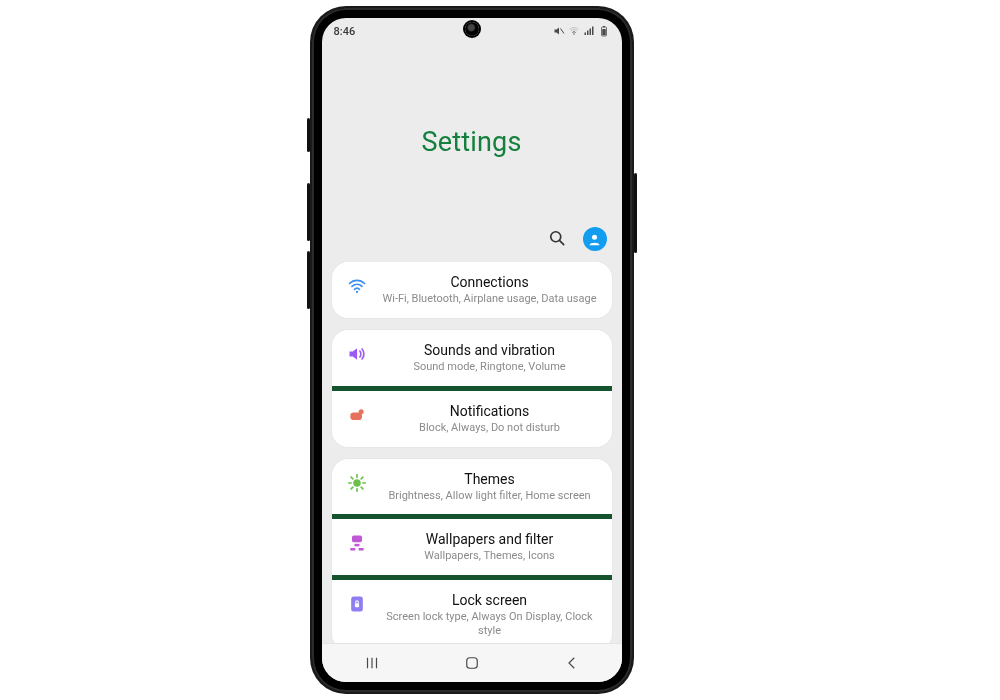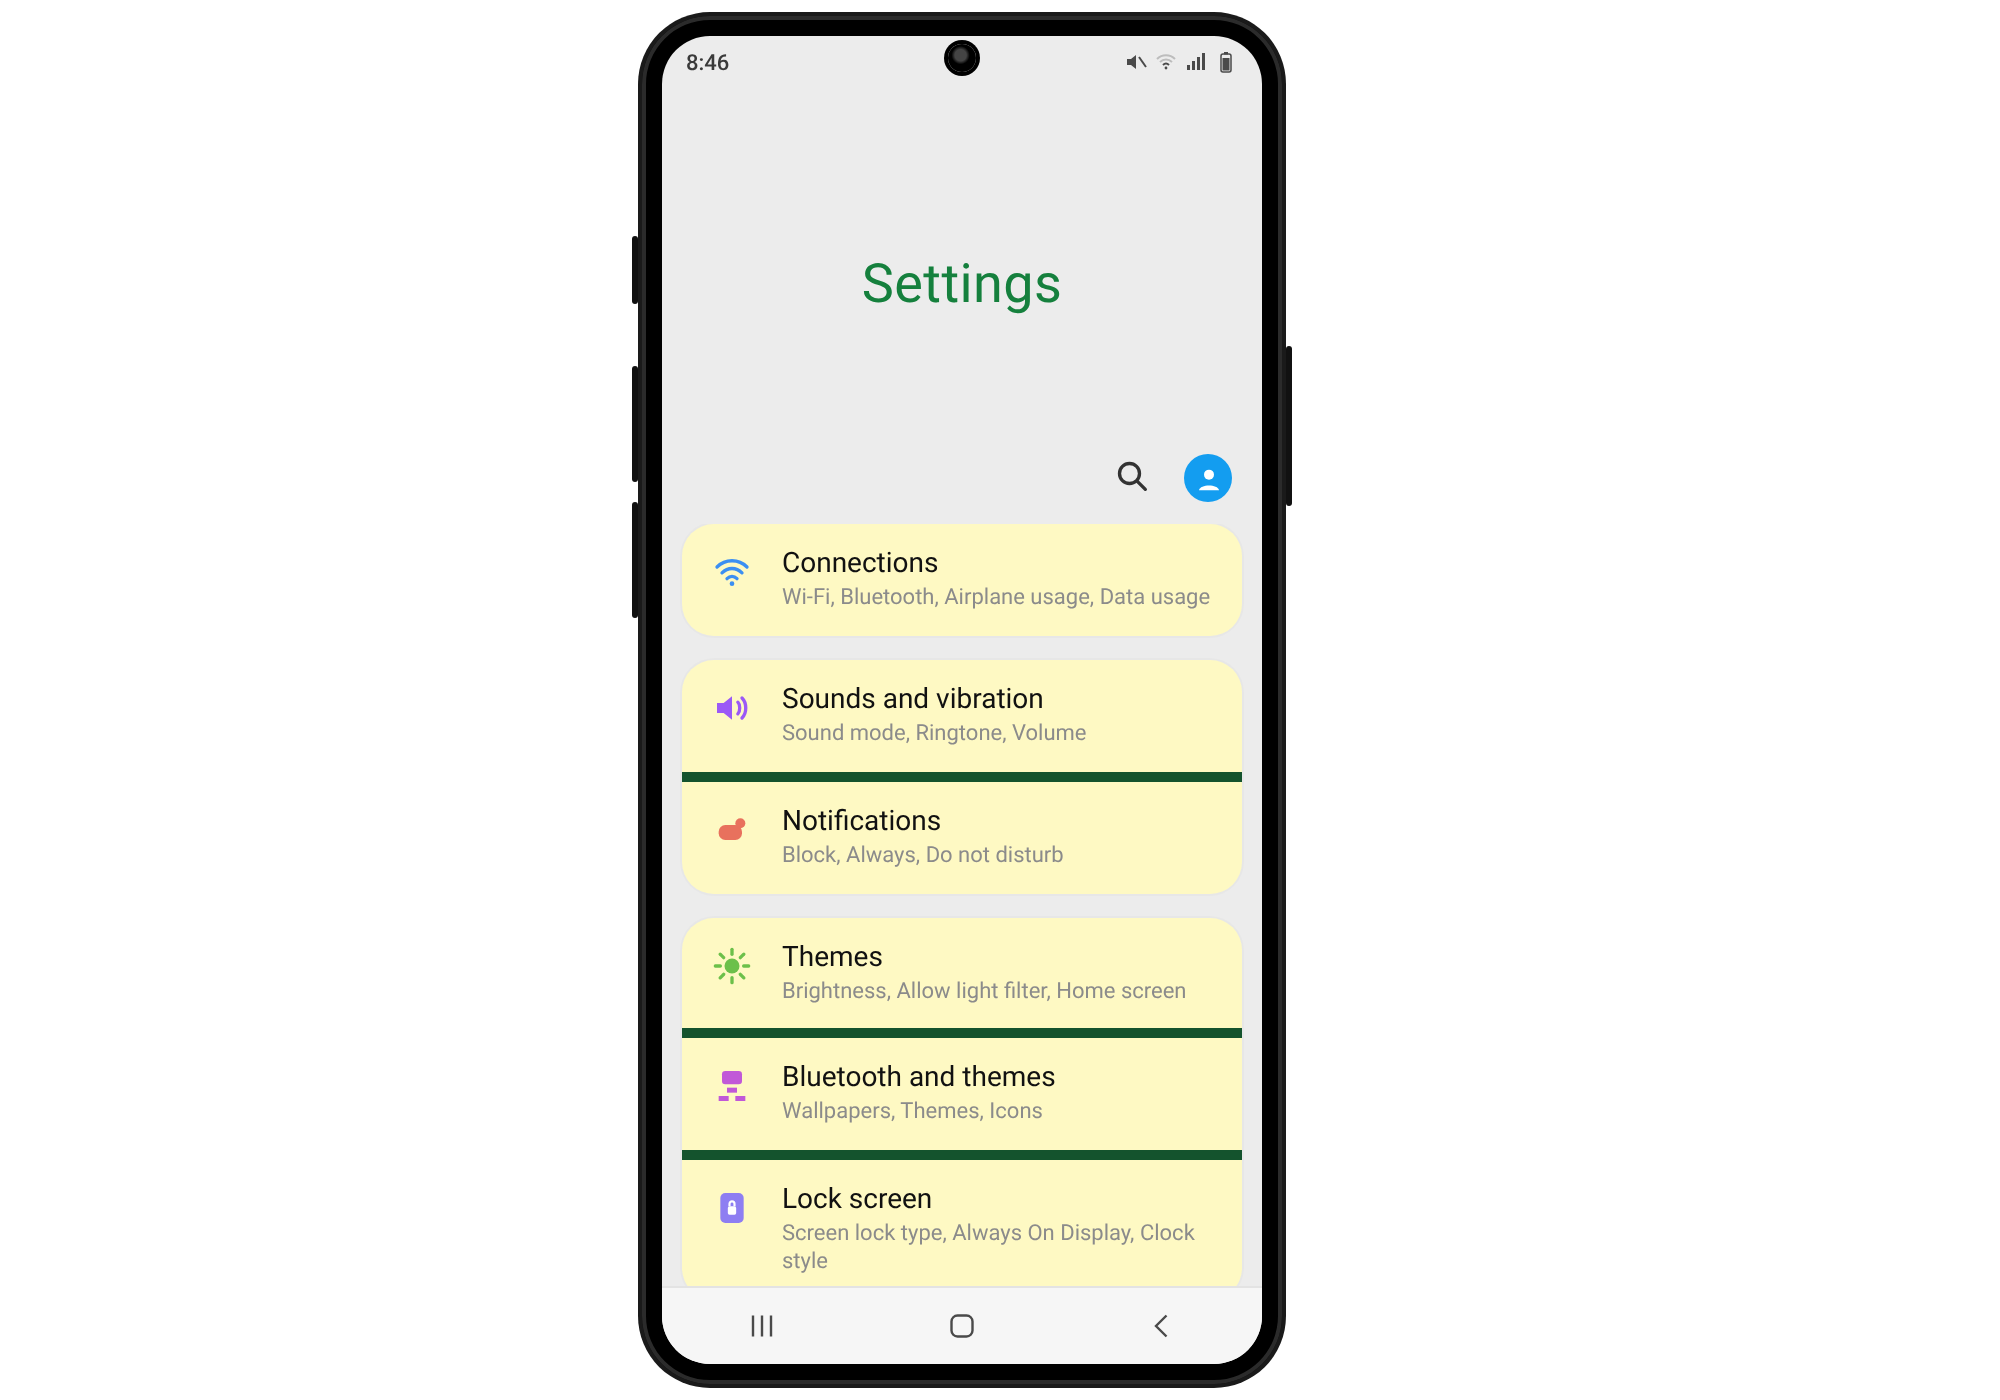--- a/index.html
+++ b/index.html
@@ -3,7 +3,7 @@
 <meta charset="utf-8">
 <style>
   html,body{margin:0;padding:0;height:100%;font-family:-apple-system,Roboto,'Segoe UI',Arial,sans-serif;background:#fff;}
-  .stage{width:943px;height:700px;position:relative;background:#fff;padding-left:19px;}
+  .stage{width:943px;height:700px;position:relative;background:#fff;}
   
   .device{
     position:absolute;left:50%;top:8px;transform:translateX(-50%);

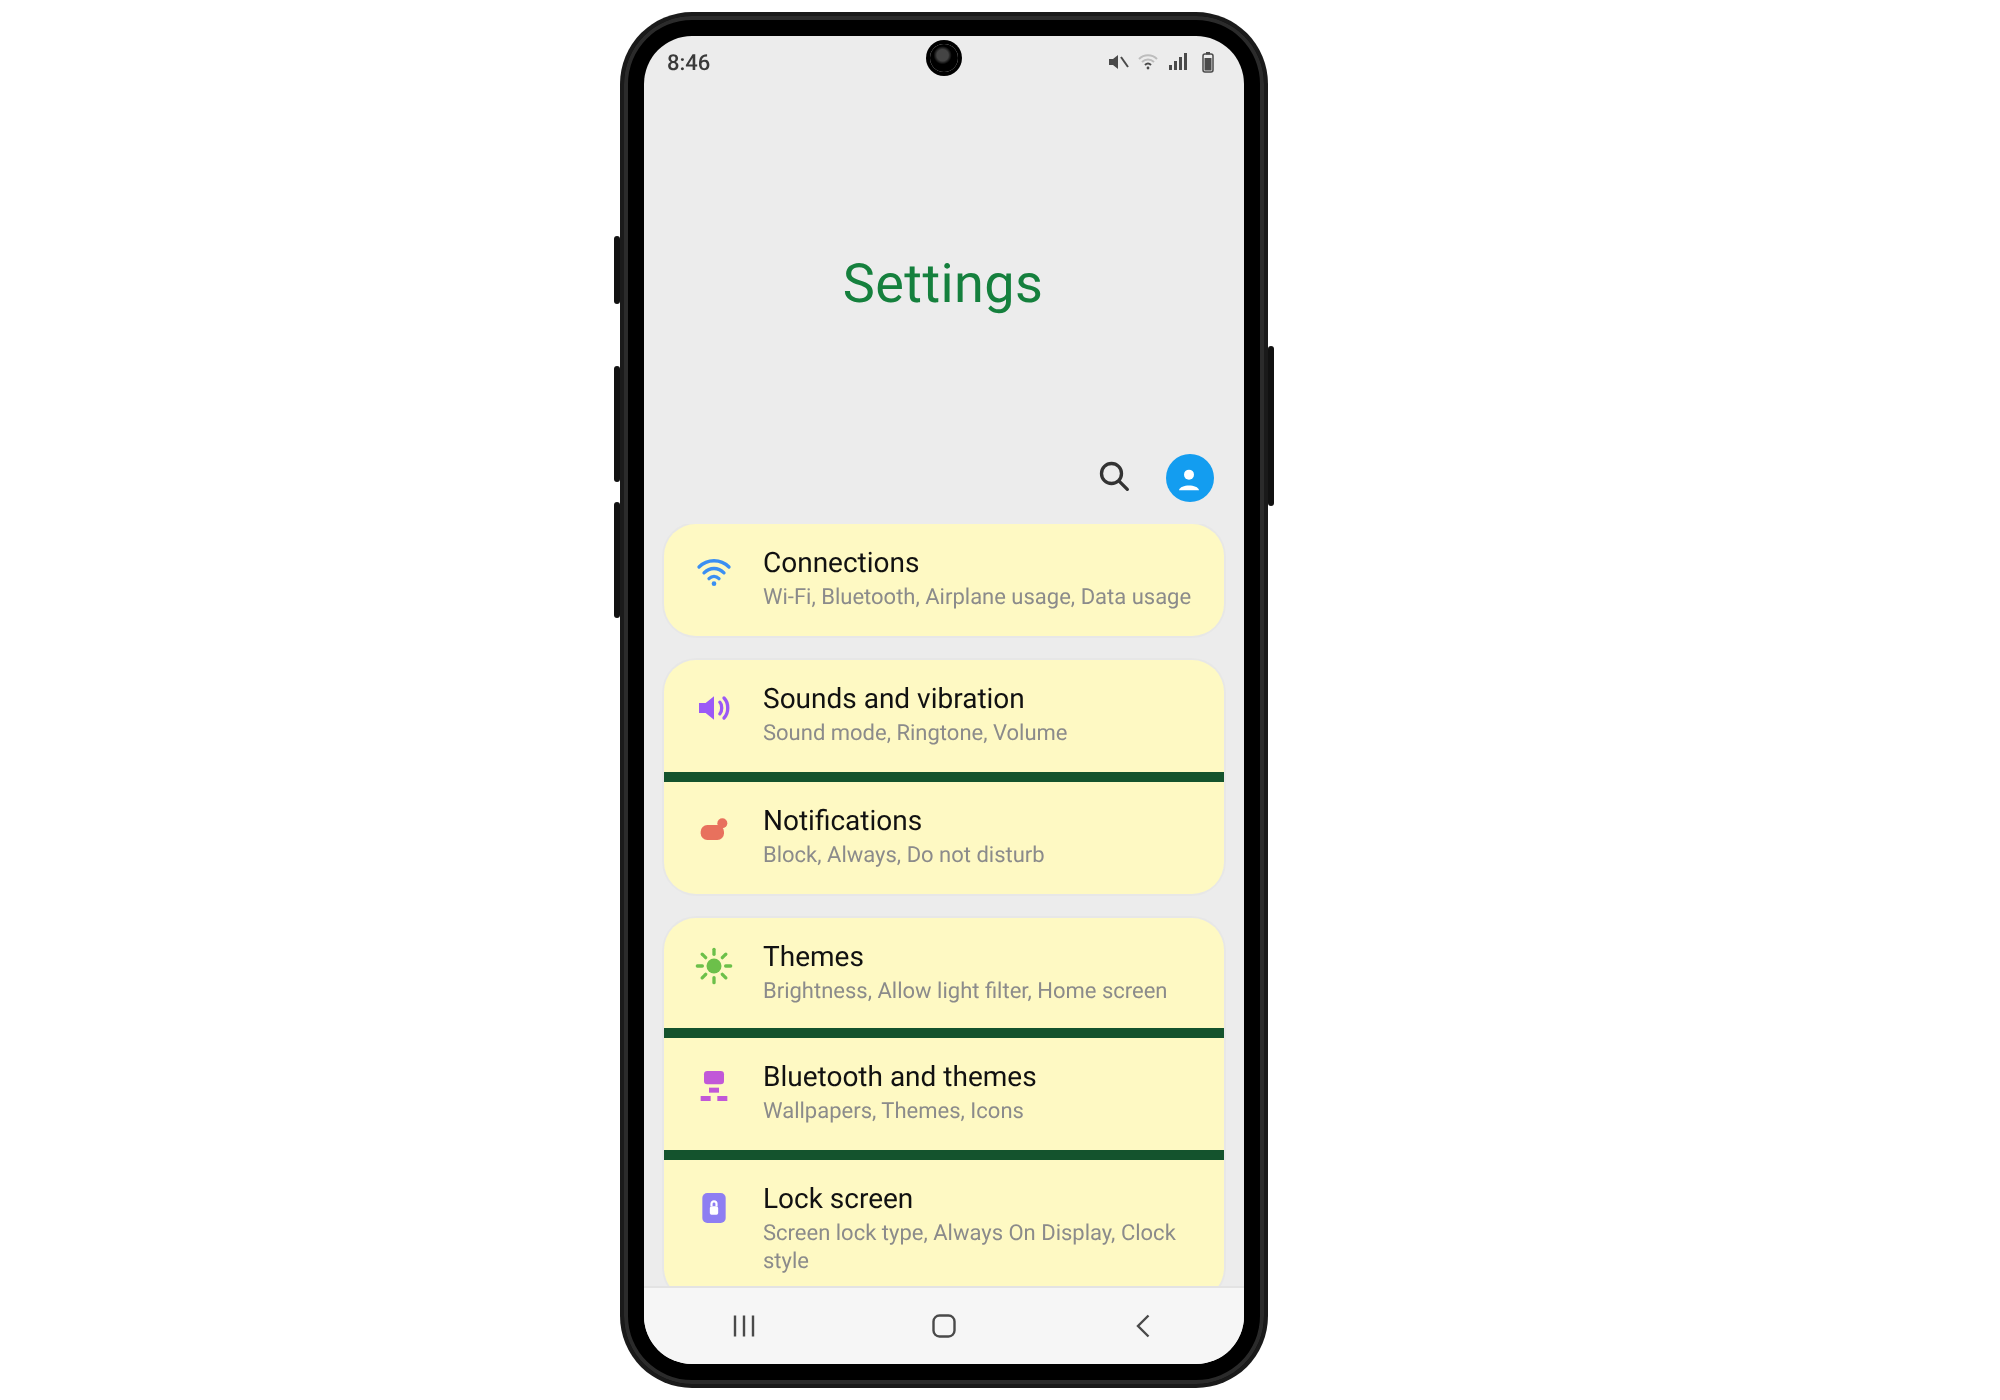--- a/index.html
+++ b/index.html
@@ -42,7 +42,7 @@
   .account{width:24px;height:24px;border-radius:50%;background:#139df0;display:flex;align-items:center;justify-content:center;}
   
   .scroll{flex:1;overflow:hidden;padding:0 10px 0 10px;}
-  .group{background:#fef9c3;border-radius:16px;margin-bottom:12px;overflow:hidden;box-shadow:0 0 0 1px rgba(0,0,0,.02);}
+  .group{background:#ffffff;border-radius:16px;margin-bottom:12px;overflow:hidden;box-shadow:0 0 0 1px rgba(0,0,0,.02);text-align:center;}
   .row{display:flex;align-items:flex-start;gap:14px;padding:12px 14px 12px 14px;cursor:pointer;}
   .row+.row{border-top:5px solid #14532d;}
   .row .ic{width:22px;display:flex;justify-content:center;padding-top:2px;}

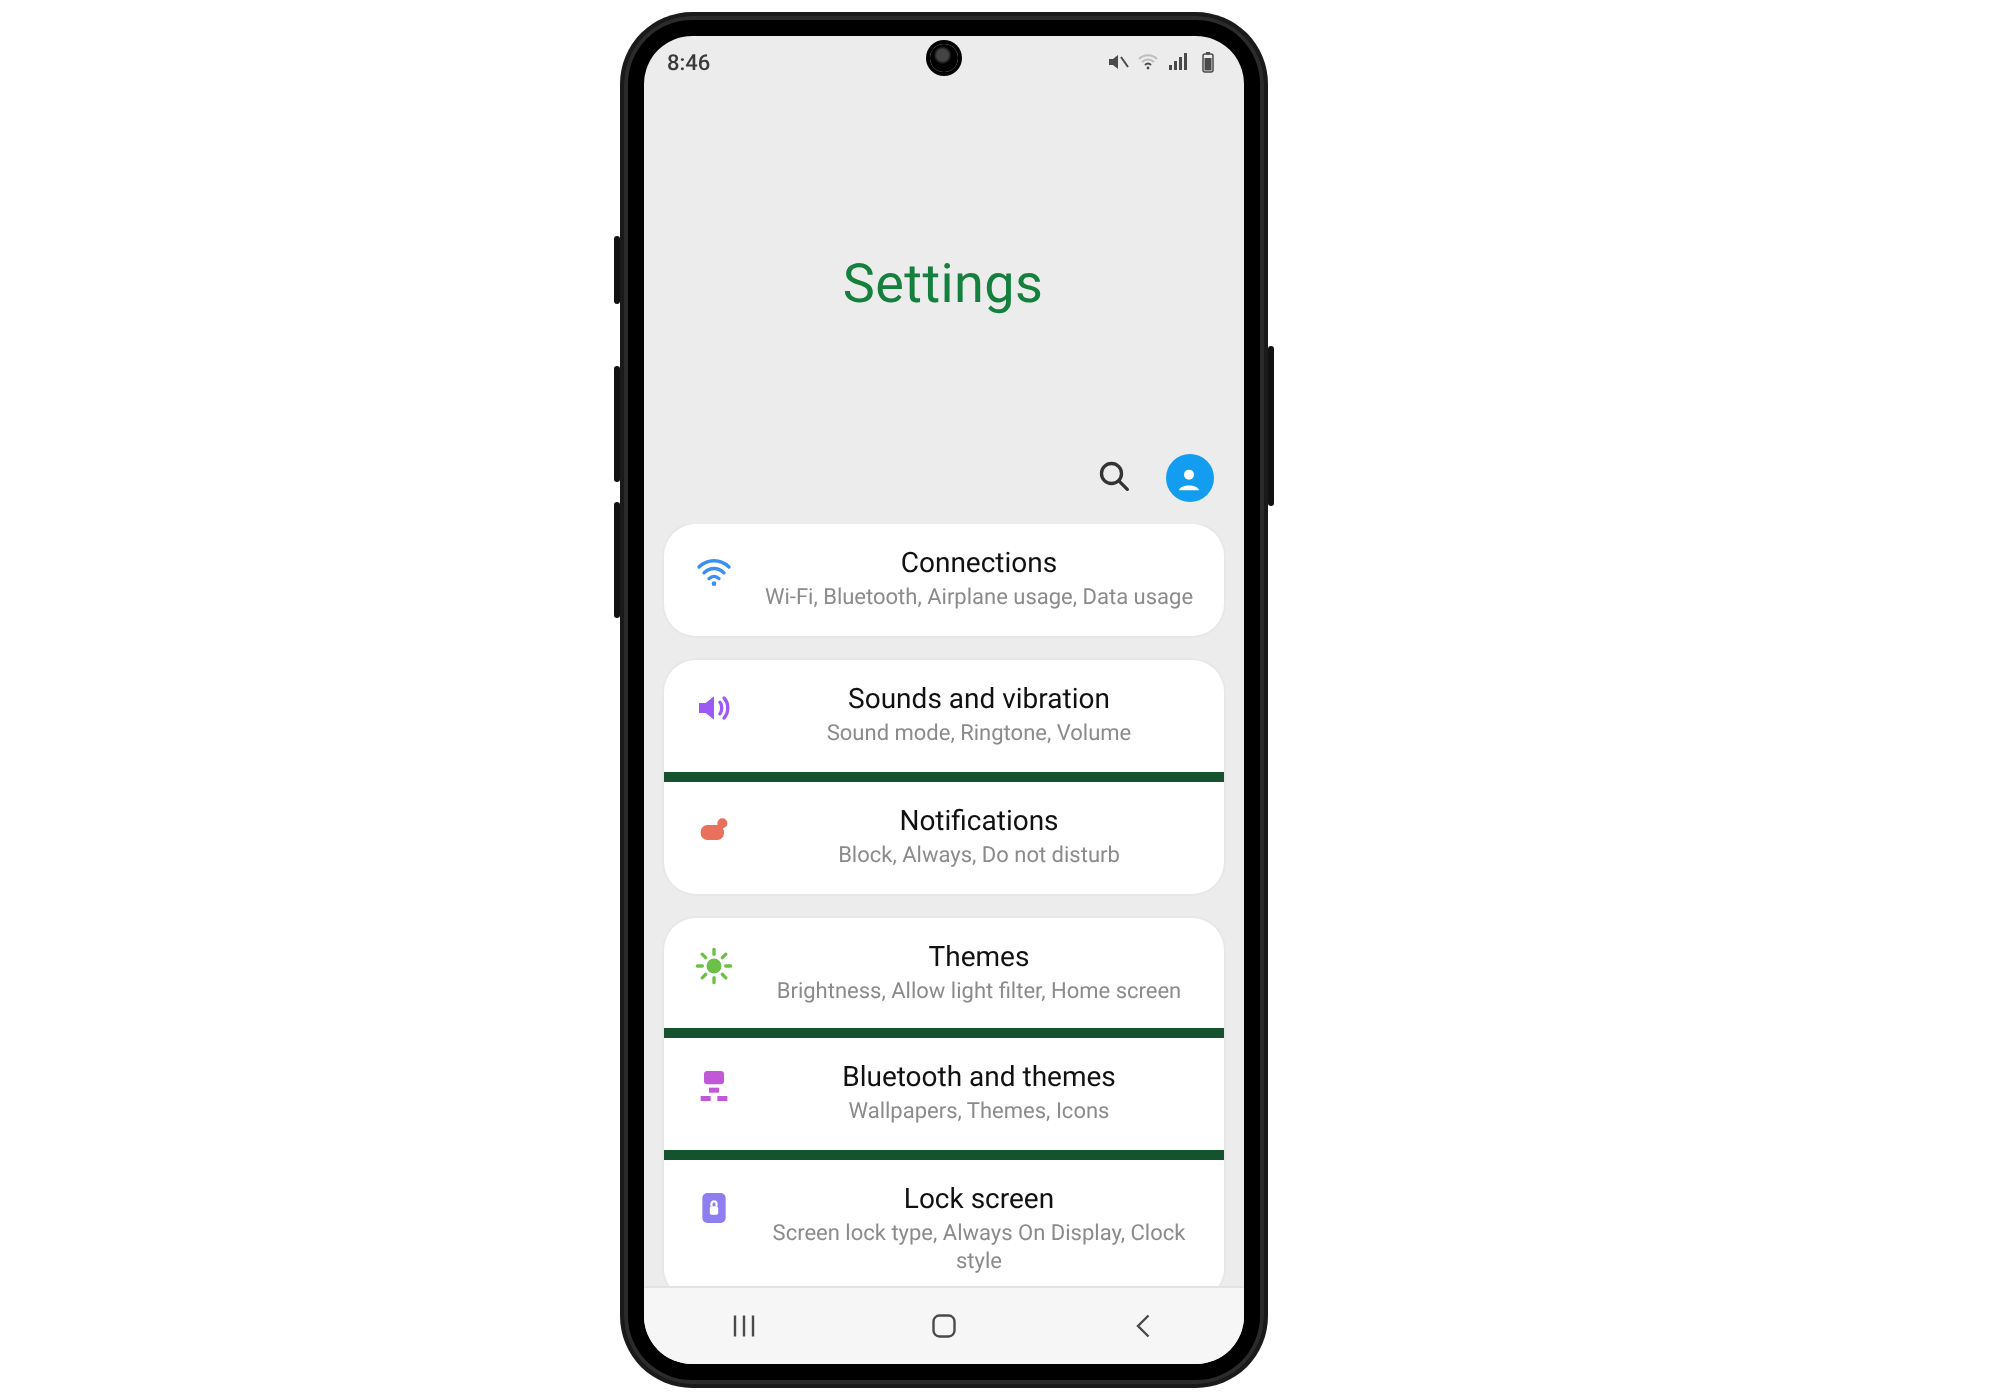--- a/index.html
+++ b/index.html
@@ -205,7 +205,7 @@
                 </svg>
             </span>
             <div class="txt">
-              <div class="title">Bluetooth and themes</div>
+              <div class="title">Wallpapers and filter</div>
               <div class="sub">Wallpapers, Themes, Icons</div>
             </div>
           </div>

